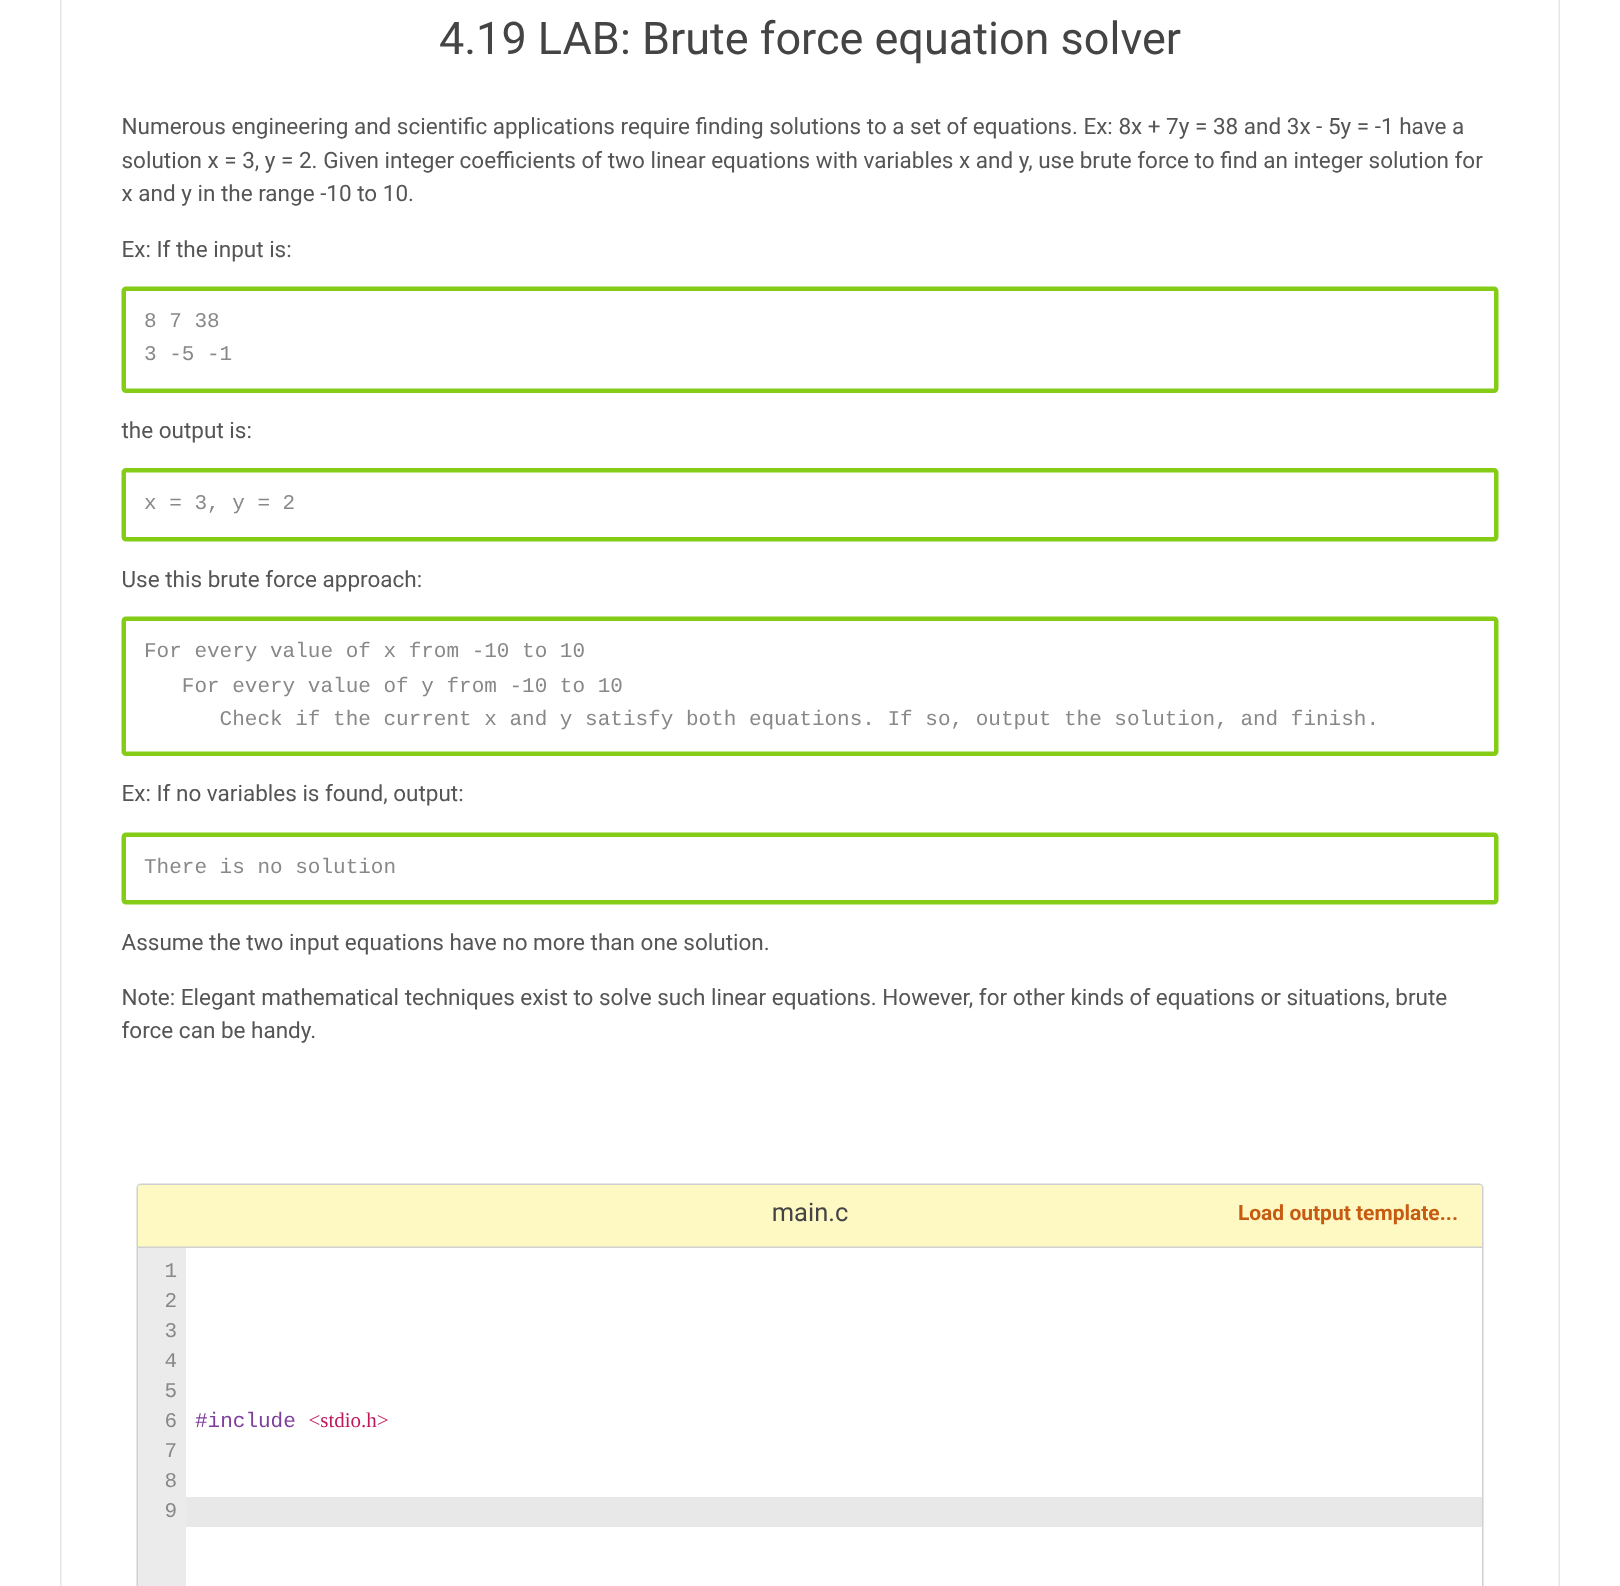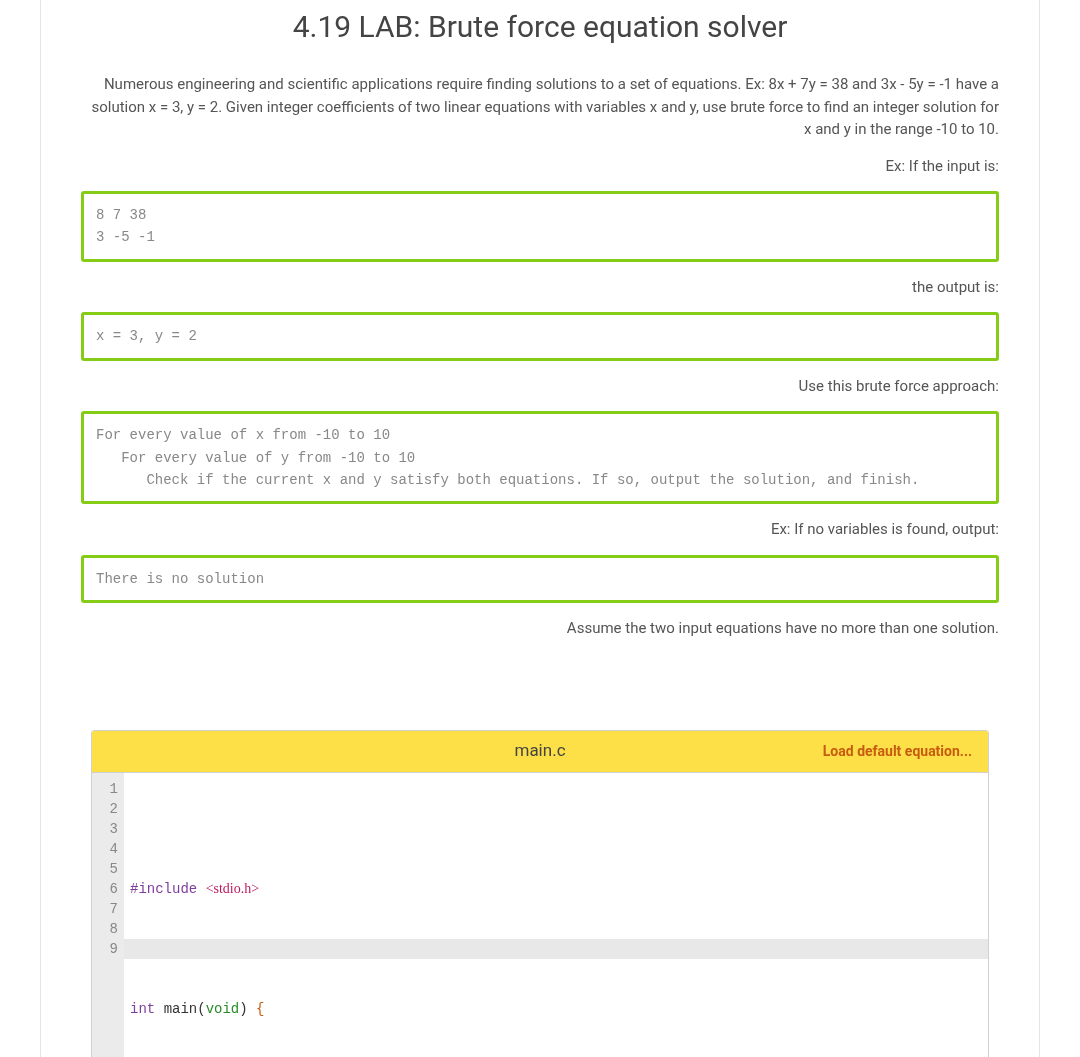--- a/index.html
+++ b/index.html
@@ -29,7 +29,7 @@
     padding-top: 4px;
     text-align: center;
   }
-  p { margin: 14px 0; color: #555; text-align: right; }
+  p { margin: 14px 0; color: #555; }
   pre {
     background: #fff;
     border: 3px solid #84cc16;

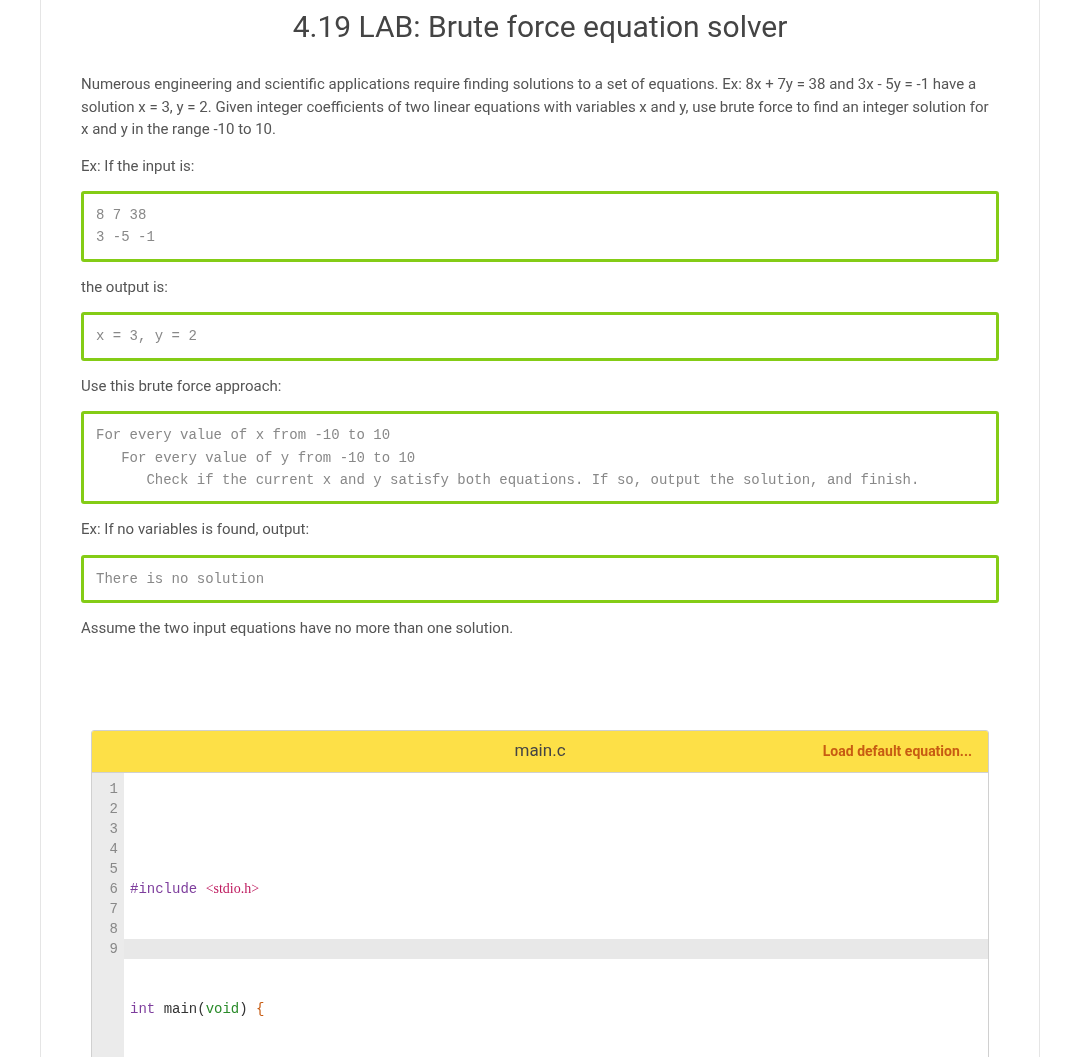--- a/index.html
+++ b/index.html
@@ -138,6 +138,7 @@
 
   <p>Assume the two input equations have no more than one solution.</p>
 
+  <p>Note: Elegant mathematical techniques exist to solve such linear equations. However, for other kinds of equations or situations, brute force can be handy.</p>
 
   <div class="editor-wrap">
     <div class="editor-header">

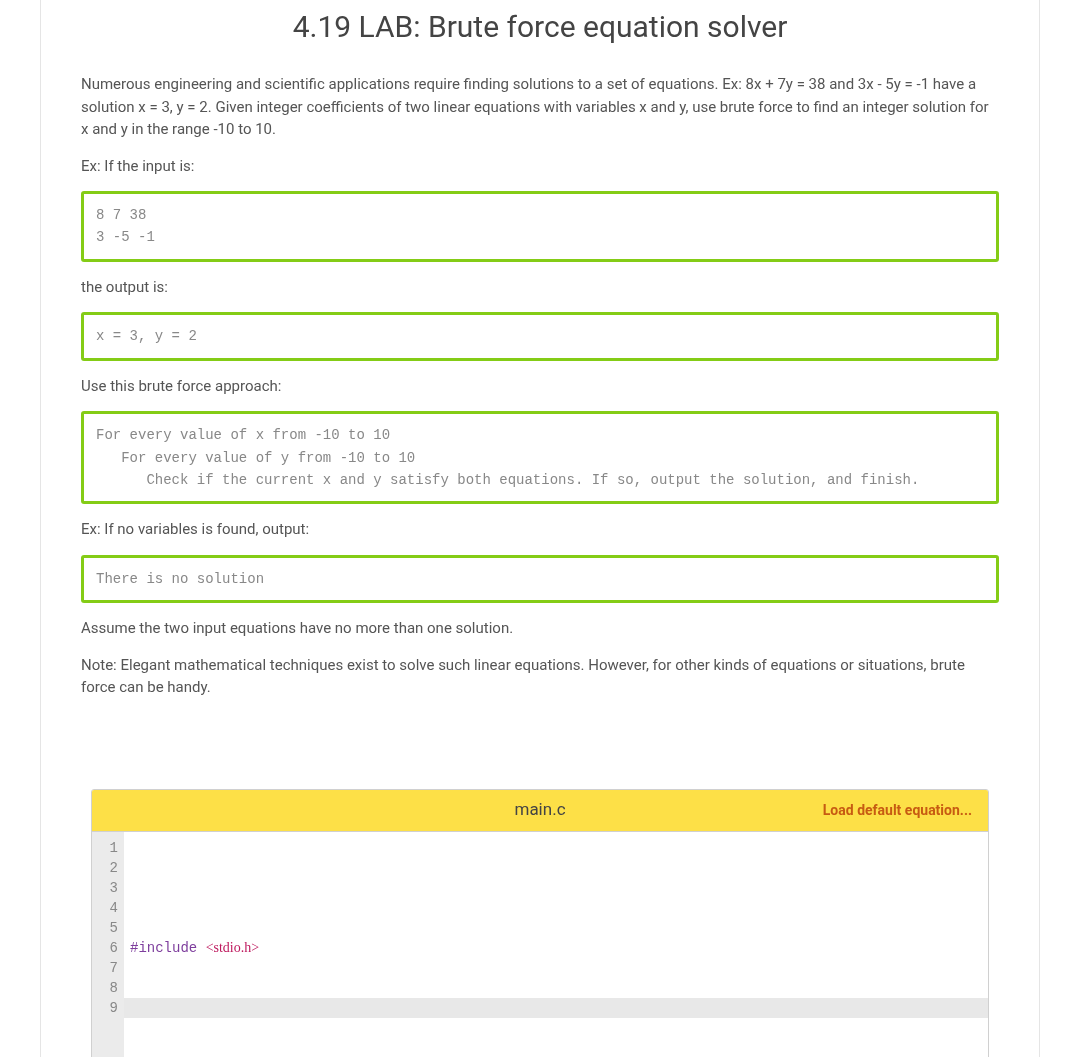--- a/index.html
+++ b/index.html
@@ -51,7 +51,7 @@
   }
   .editor-header {
     position: relative;
-    background: #fde047;
+    background: #fef9c3;
     border-bottom: 1px solid #d0d0d0;
     height: 42px;
   }

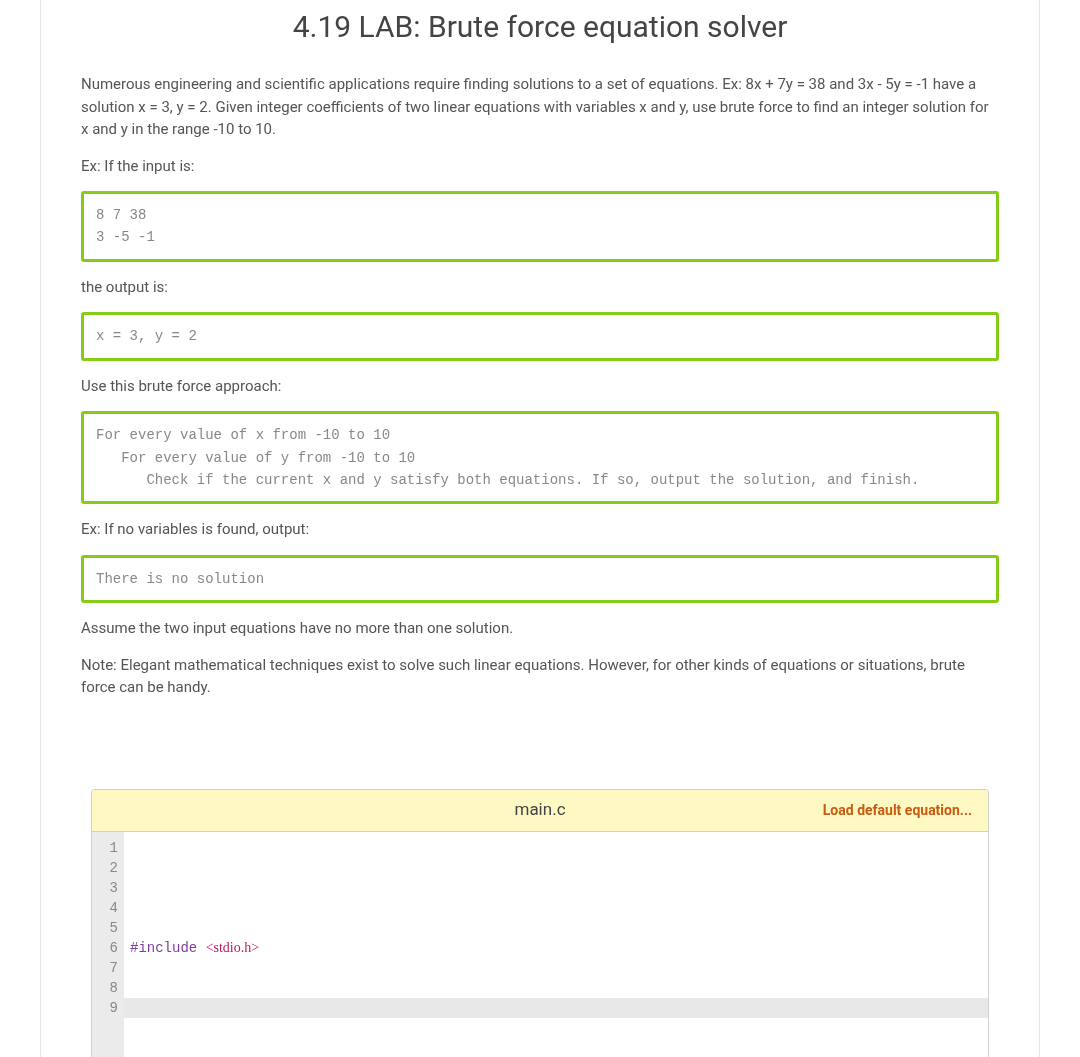--- a/index.html
+++ b/index.html
@@ -143,7 +143,7 @@
   <div class="editor-wrap">
     <div class="editor-header">
       <span class="editor-filename">main.c</span>
-      <span class="editor-link">Load default equation...</span>
+      <span class="editor-link">Load output template...</span>
     </div>
     <div class="editor-body">
       <div class="gutter">

